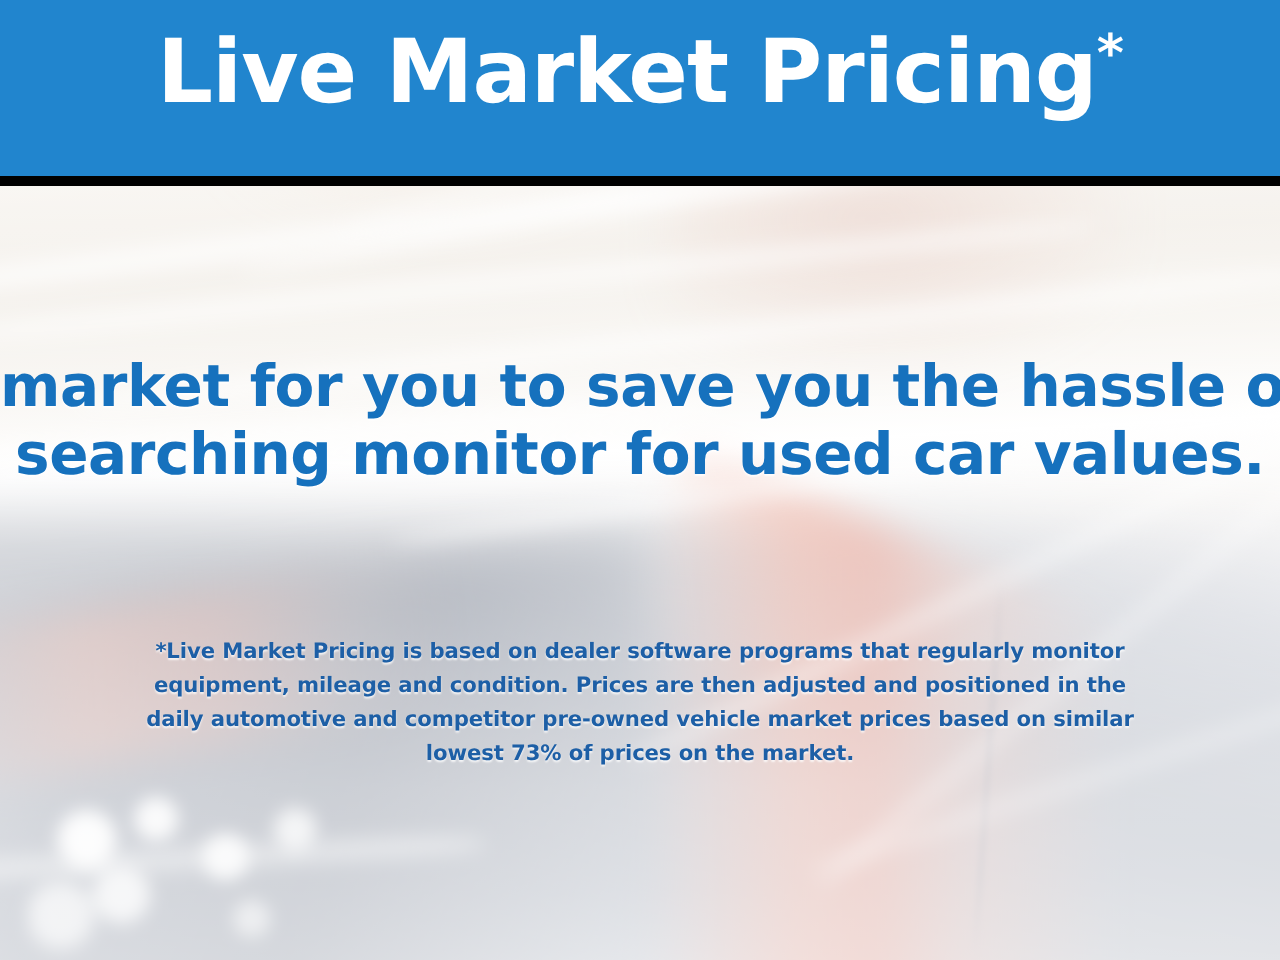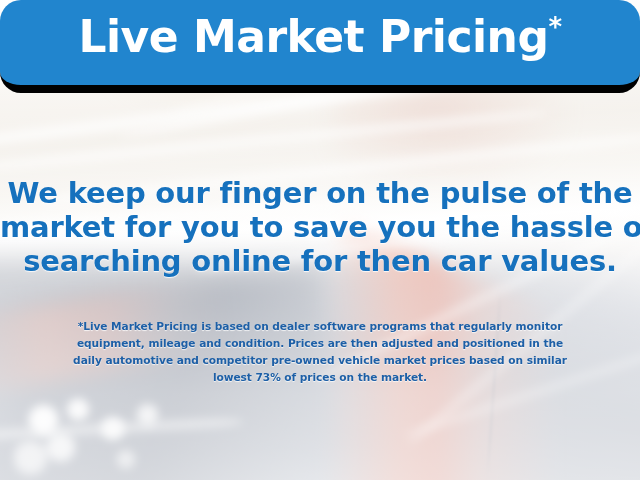--- a/index.html
+++ b/index.html
@@ -228,10 +228,9 @@
     width: 640px;
     height: 93px;
     background: #2185ce;
-    border-bottom: 8px solid #000000;
+    border-bottom: 5px solid #000000;
     box-sizing: border-box;
     z-index: 5;
-    border-radius: 21px;
   }
   .banner-title {
     position: absolute;

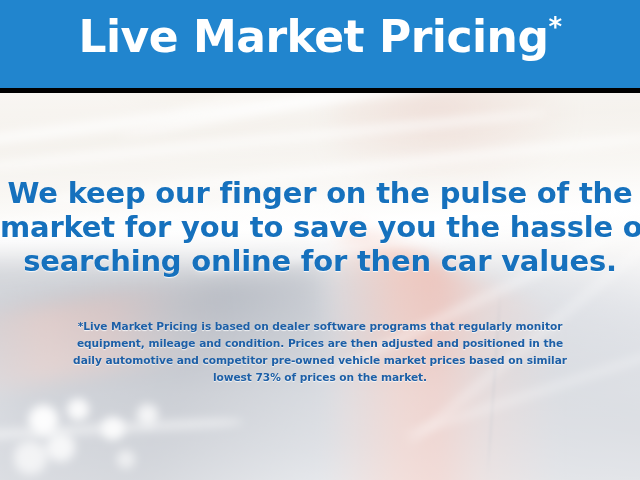--- a/index.html
+++ b/index.html
@@ -325,7 +325,6 @@
   </div>
 
   <div class="headline">
-    <span class="headline-line">We keep our finger on the pulse of the</span>
     <span class="headline-line">market for you to save you the hassle of</span>
     <span class="headline-line">searching online for then car values.</span>
   </div>

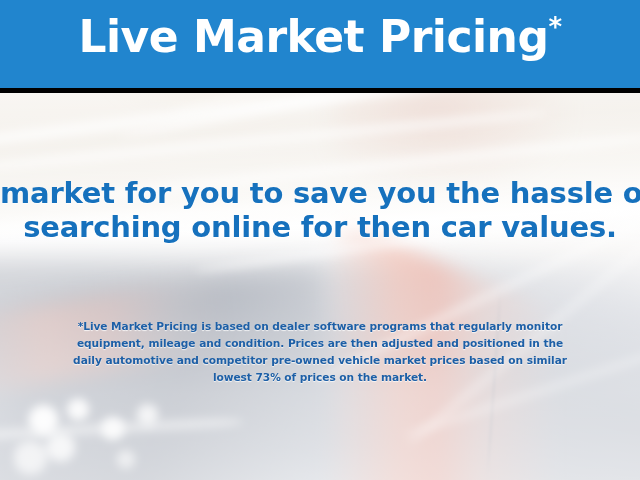--- a/index.html
+++ b/index.html
@@ -326,7 +326,7 @@
 
   <div class="headline">
     <span class="headline-line">market for you to save you the hassle of</span>
-    <span class="headline-line">searching online for then car values.</span>
+    <span class="headline-line">searching monitor for used car values.</span>
   </div>
 
   <div class="disclaimer">

